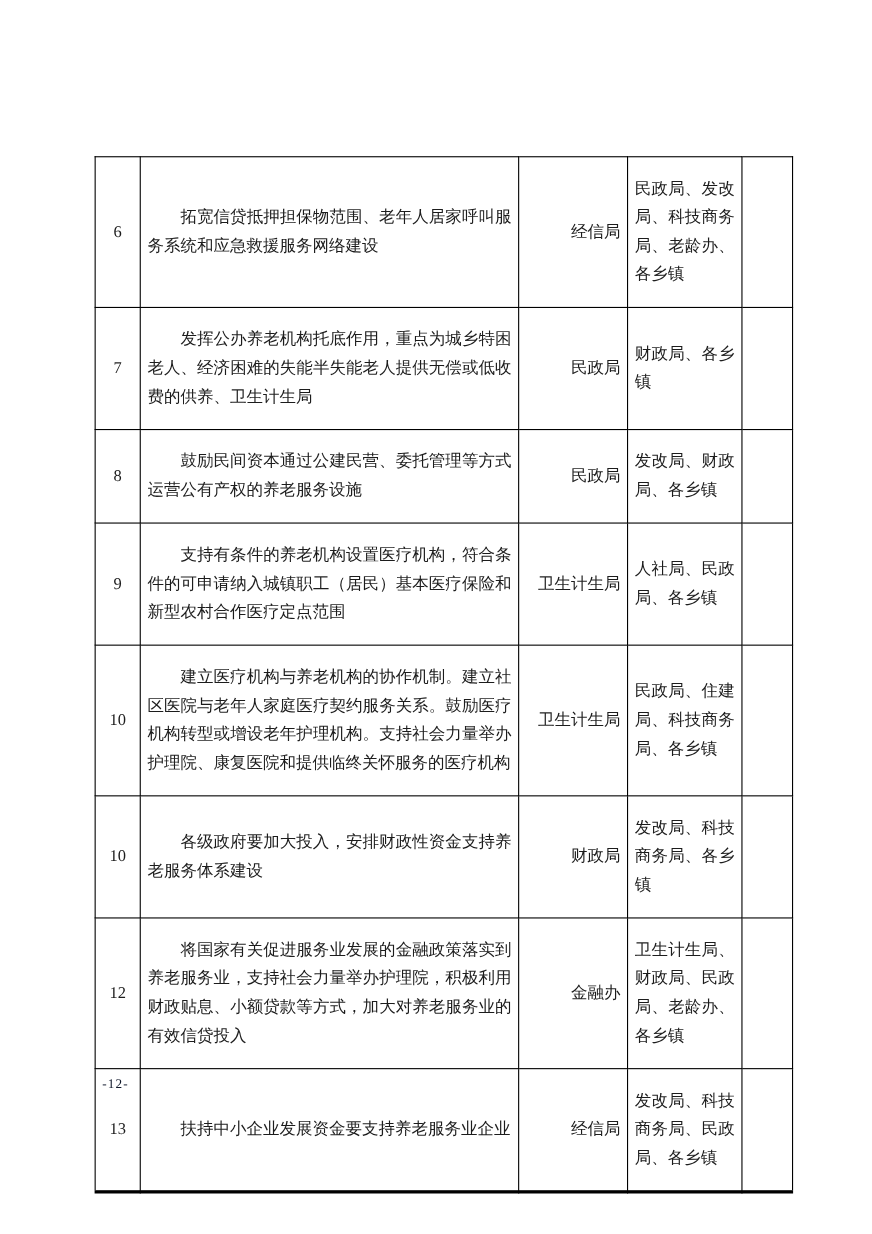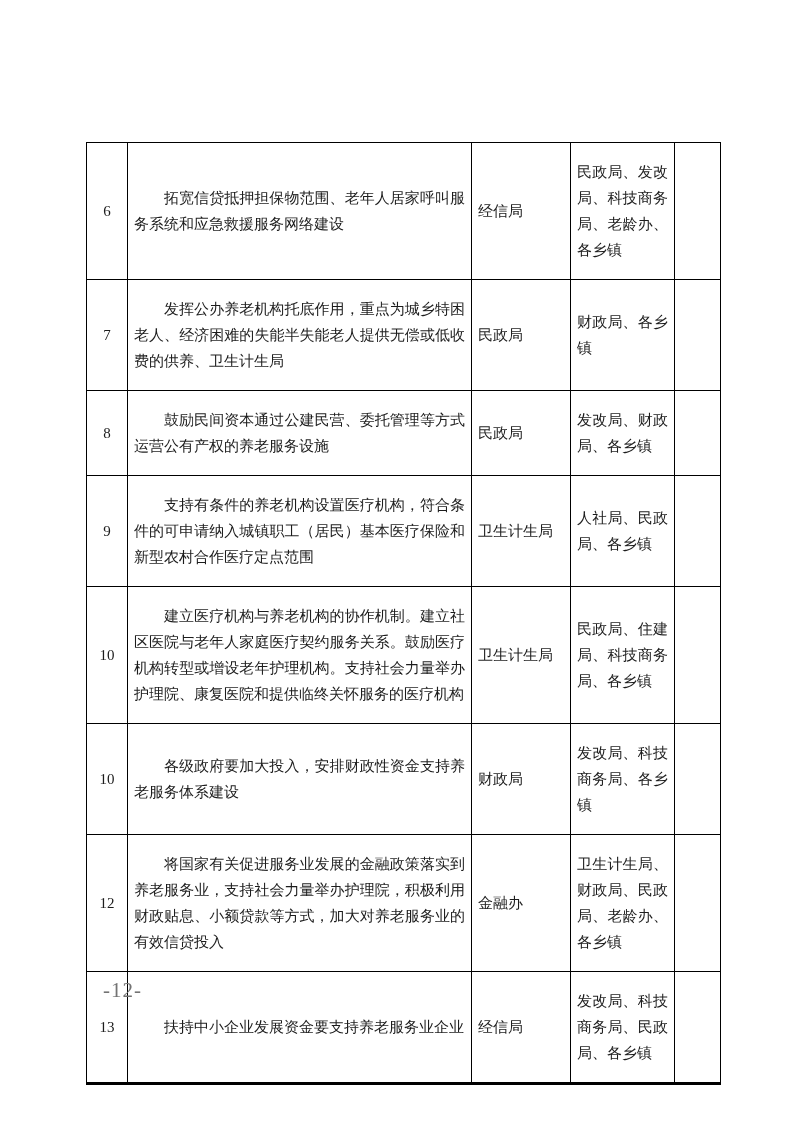--- a/index.html
+++ b/index.html
@@ -45,7 +45,7 @@
     padding: 4px 7px;
   }
   td.responsible {
-    text-align: left;
+    text-align: right;
     padding: 0 2px;
   }
   td.cooperating {

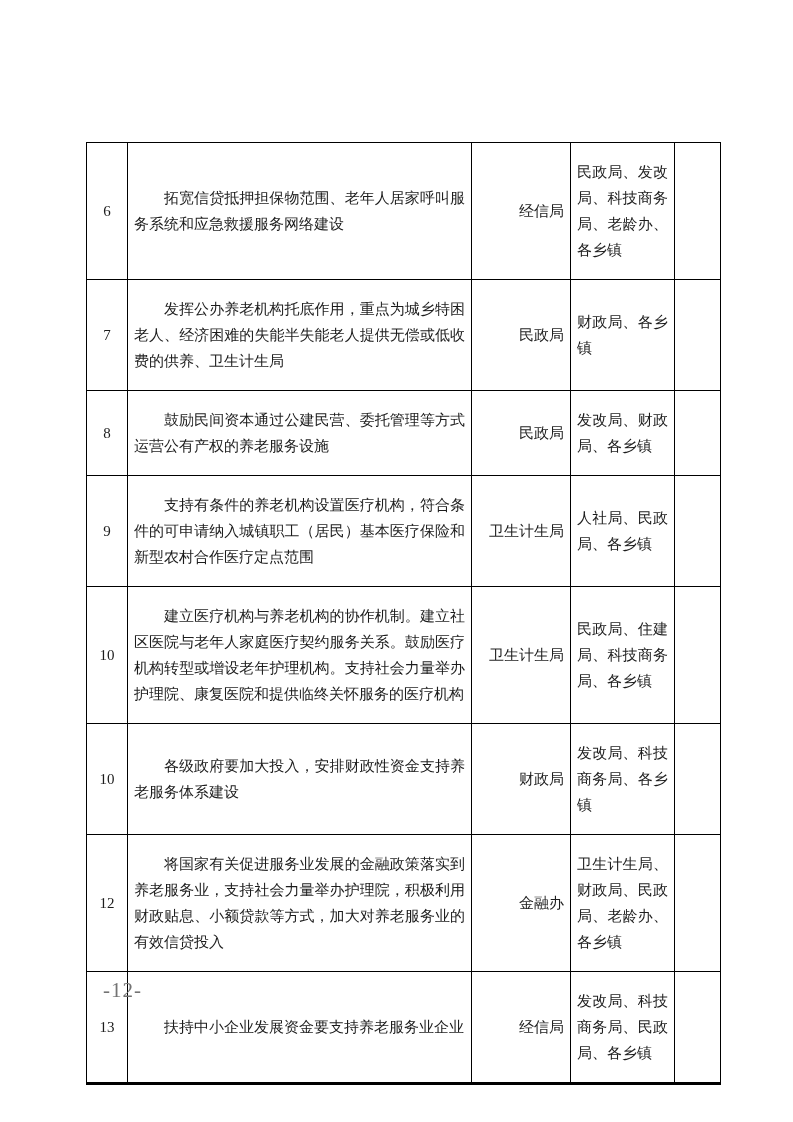--- a/index.html
+++ b/index.html
@@ -56,10 +56,10 @@
   td.remark { padding: 0; }
   .page-number {
     position: absolute;
-    left: 103px; top: 978px;
-    font-size: 21px;
+    left: 93px; top: 978px;
+    font-size: 12px;
     letter-spacing: 1px;
-    color: #737373;
+    color: #0f172a;
   }
 </style>
 </head>

